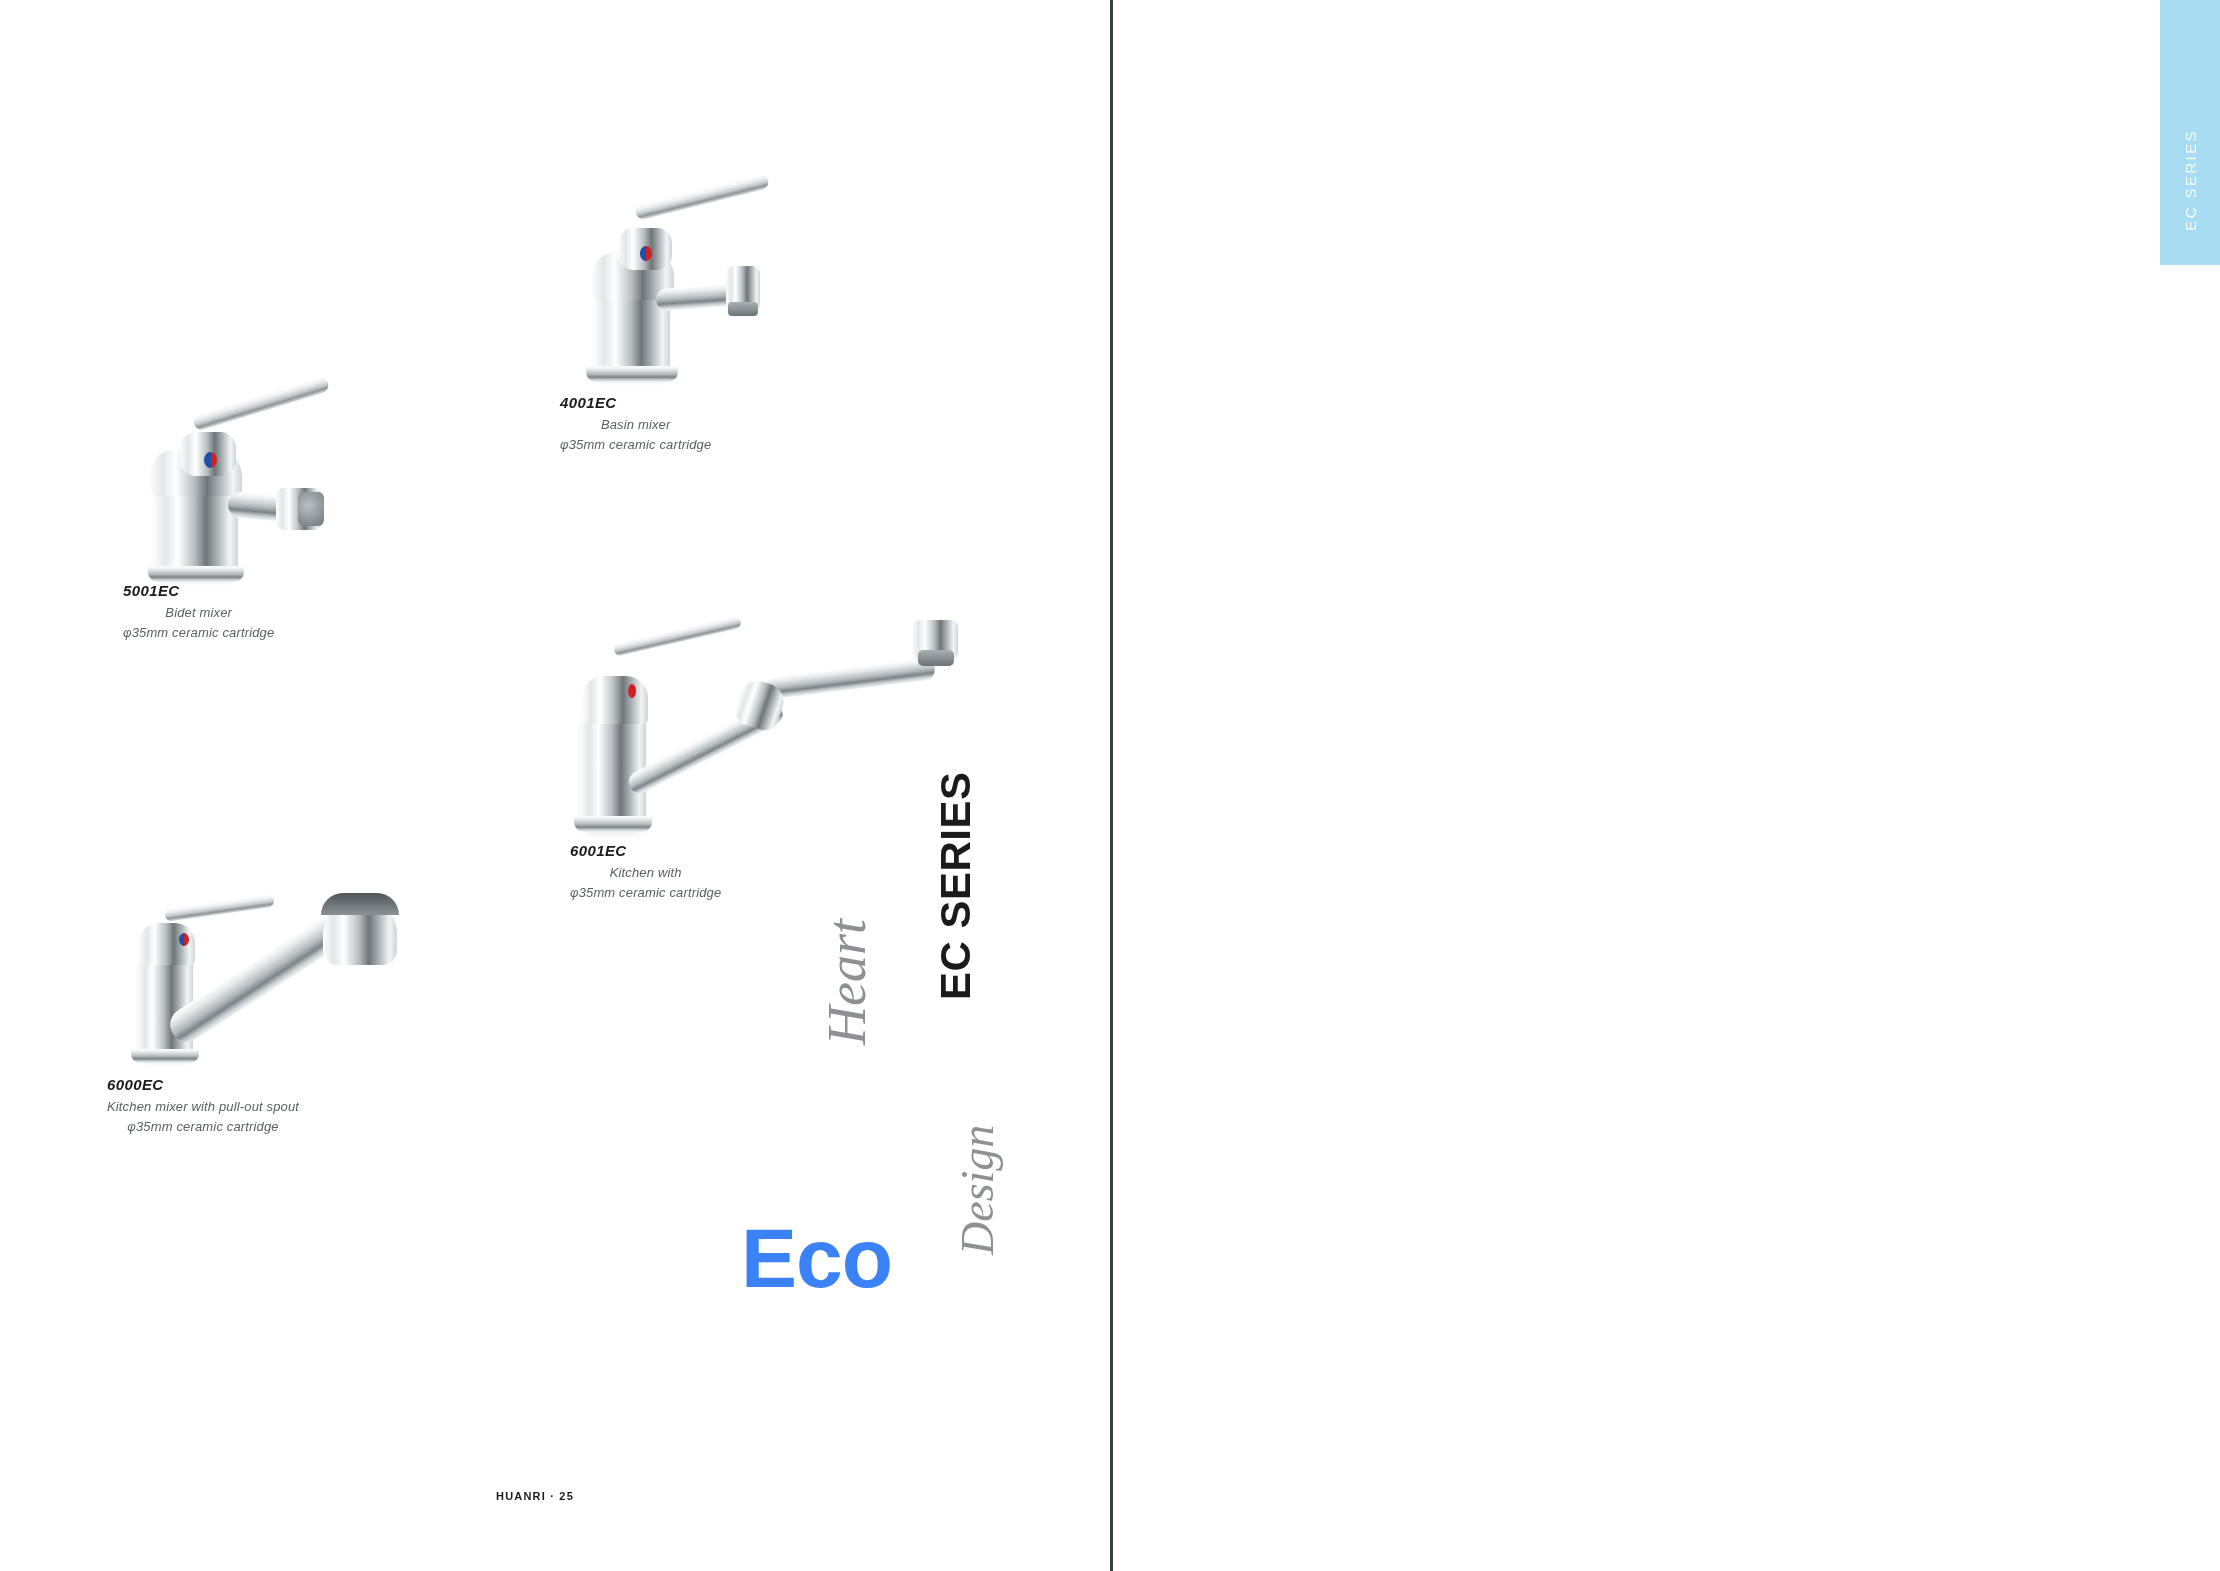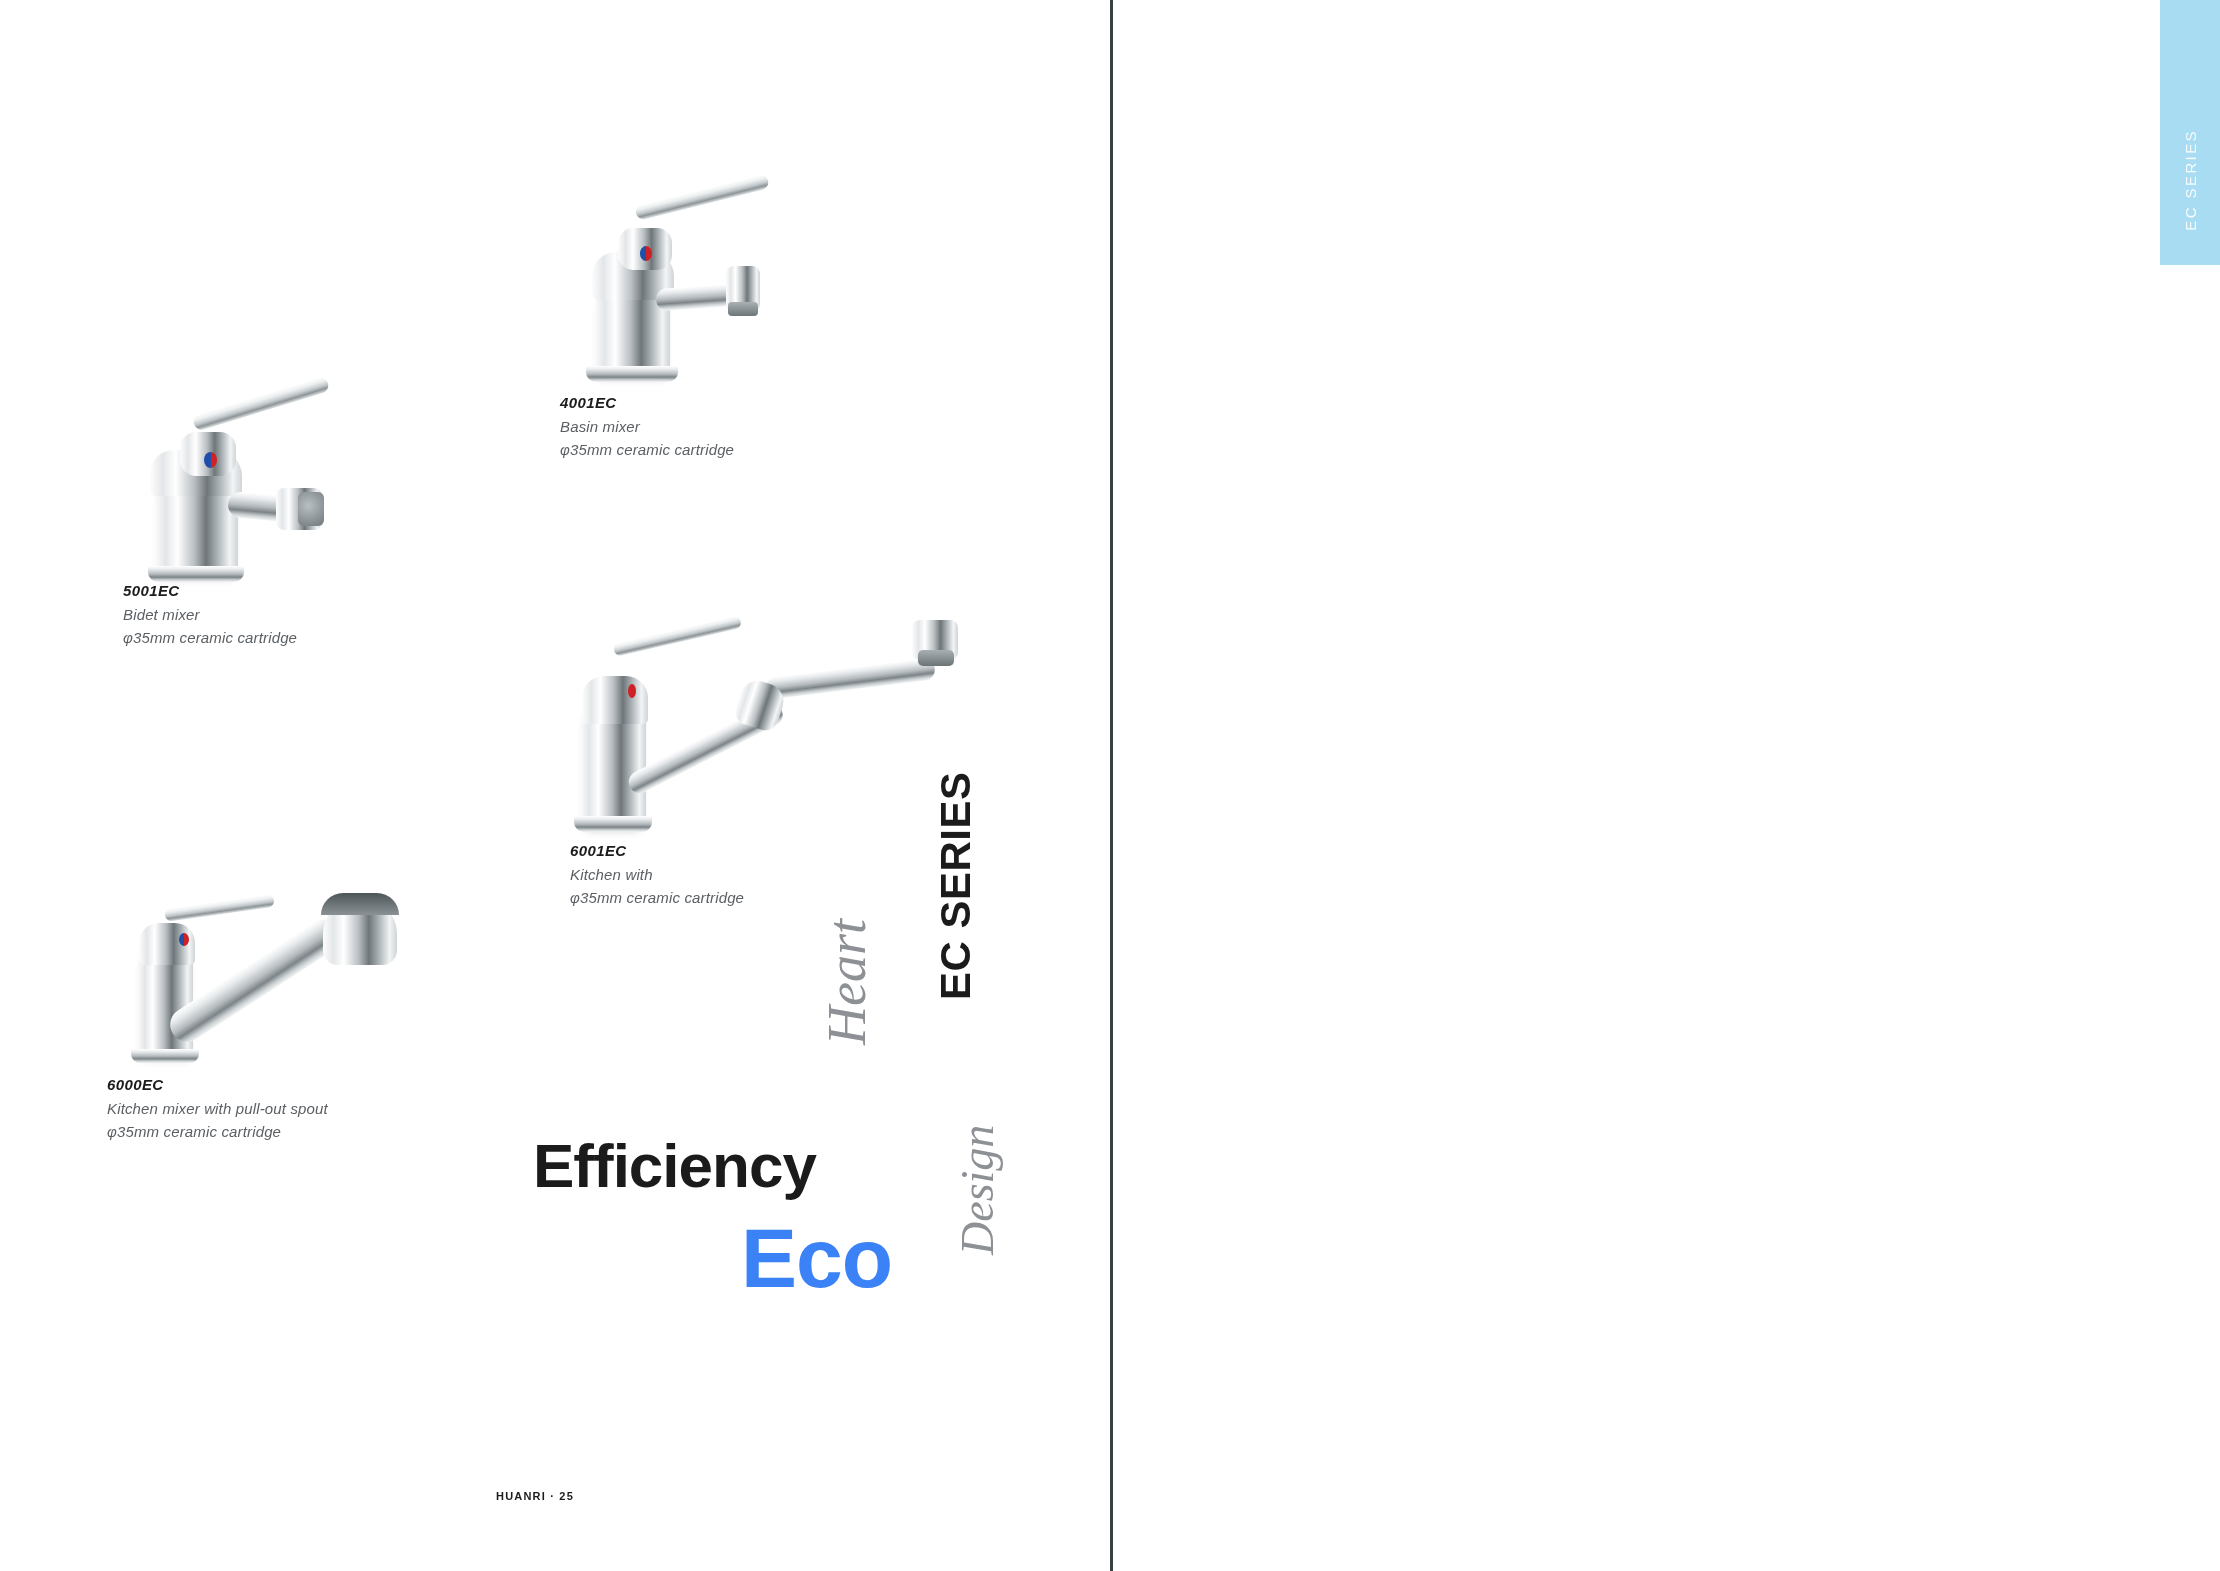--- a/index.html
+++ b/index.html
@@ -29,7 +29,7 @@
   .prod-img{position:relative;}
   .label{position:absolute;font-style:italic;}
   .code{font-size:15px;font-weight:700;color:#1c1c1c;letter-spacing:.4px;line-height:1.5;}
-  .desc{font-size:15px;color:#5a5f63;line-height:1.55;letter-spacing:.15px;}
+  .desc{font-size:13px;color:#5a5f63;line-height:1.55;letter-spacing:.15px;text-align:center;}
 
   
   .wordart{position:absolute;left:0;top:0;width:1110px;height:1571px;pointer-events:none;}

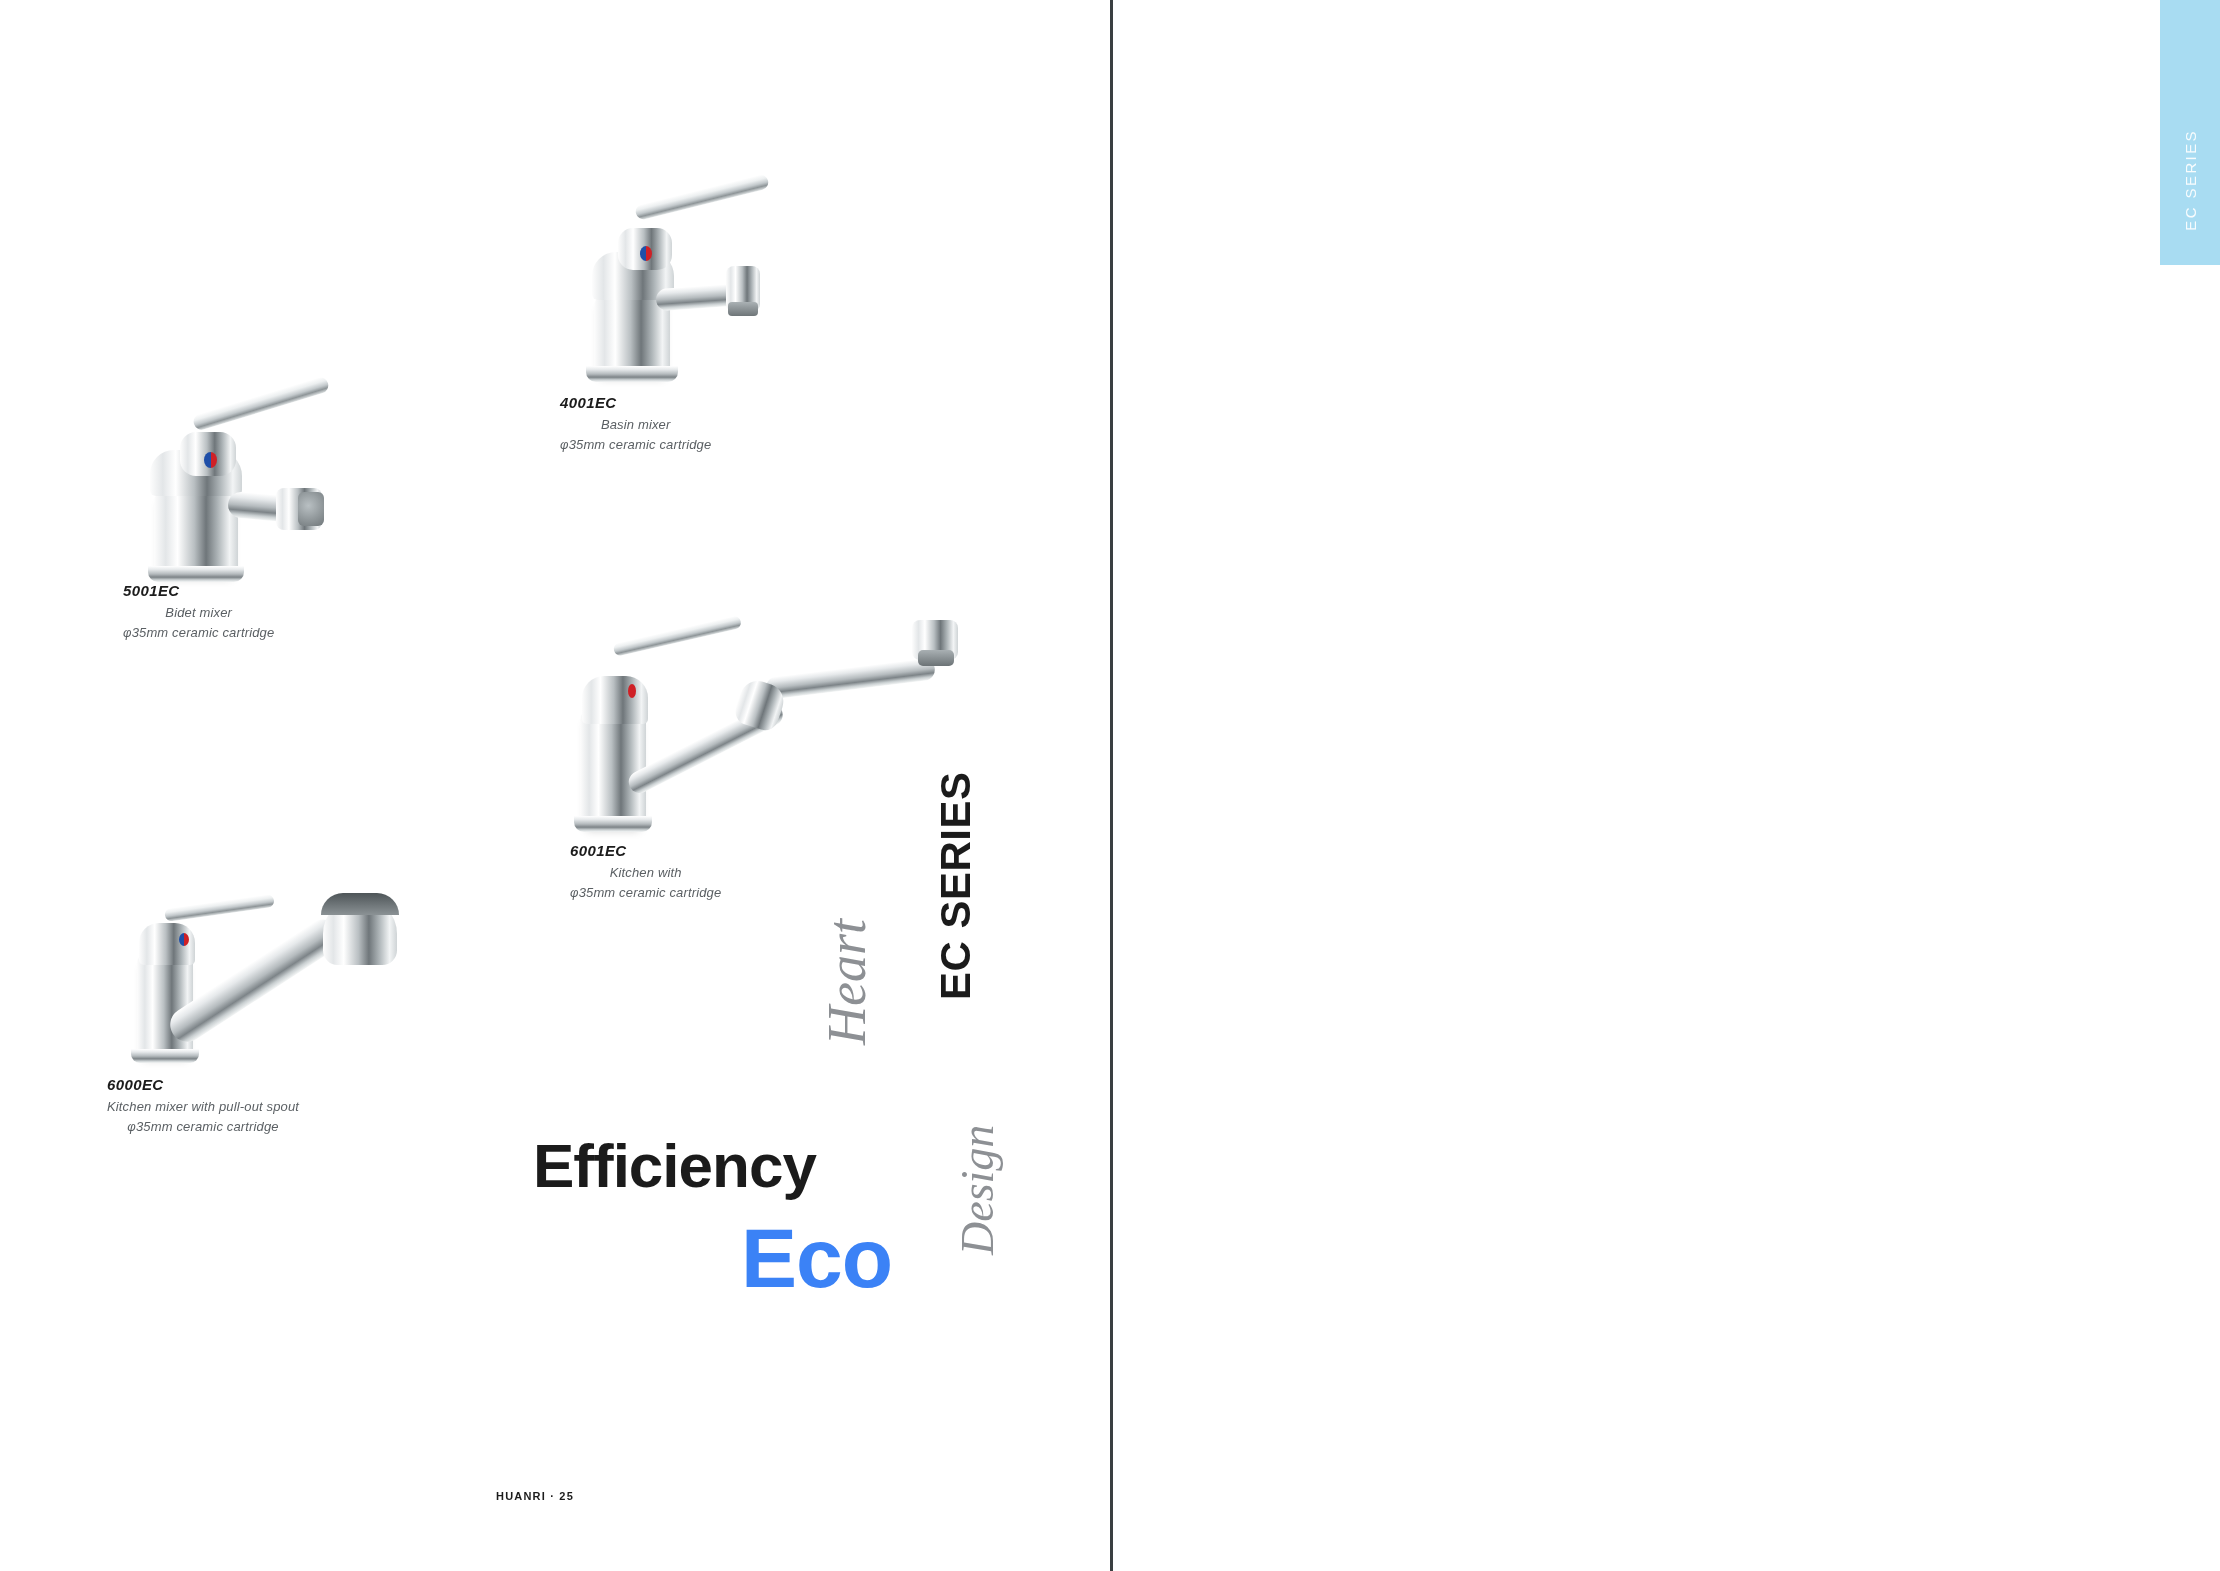--- a/index.html
+++ b/index.html
@@ -156,7 +156,6 @@
     </div>
 
     <div class="wordart">
-      <div class="w-efficiency">Efficiency</div>
       <div class="w-eco">Eco</div>
       <div class="w-heart">Heart</div>
       <div class="w-design">Design</div>

